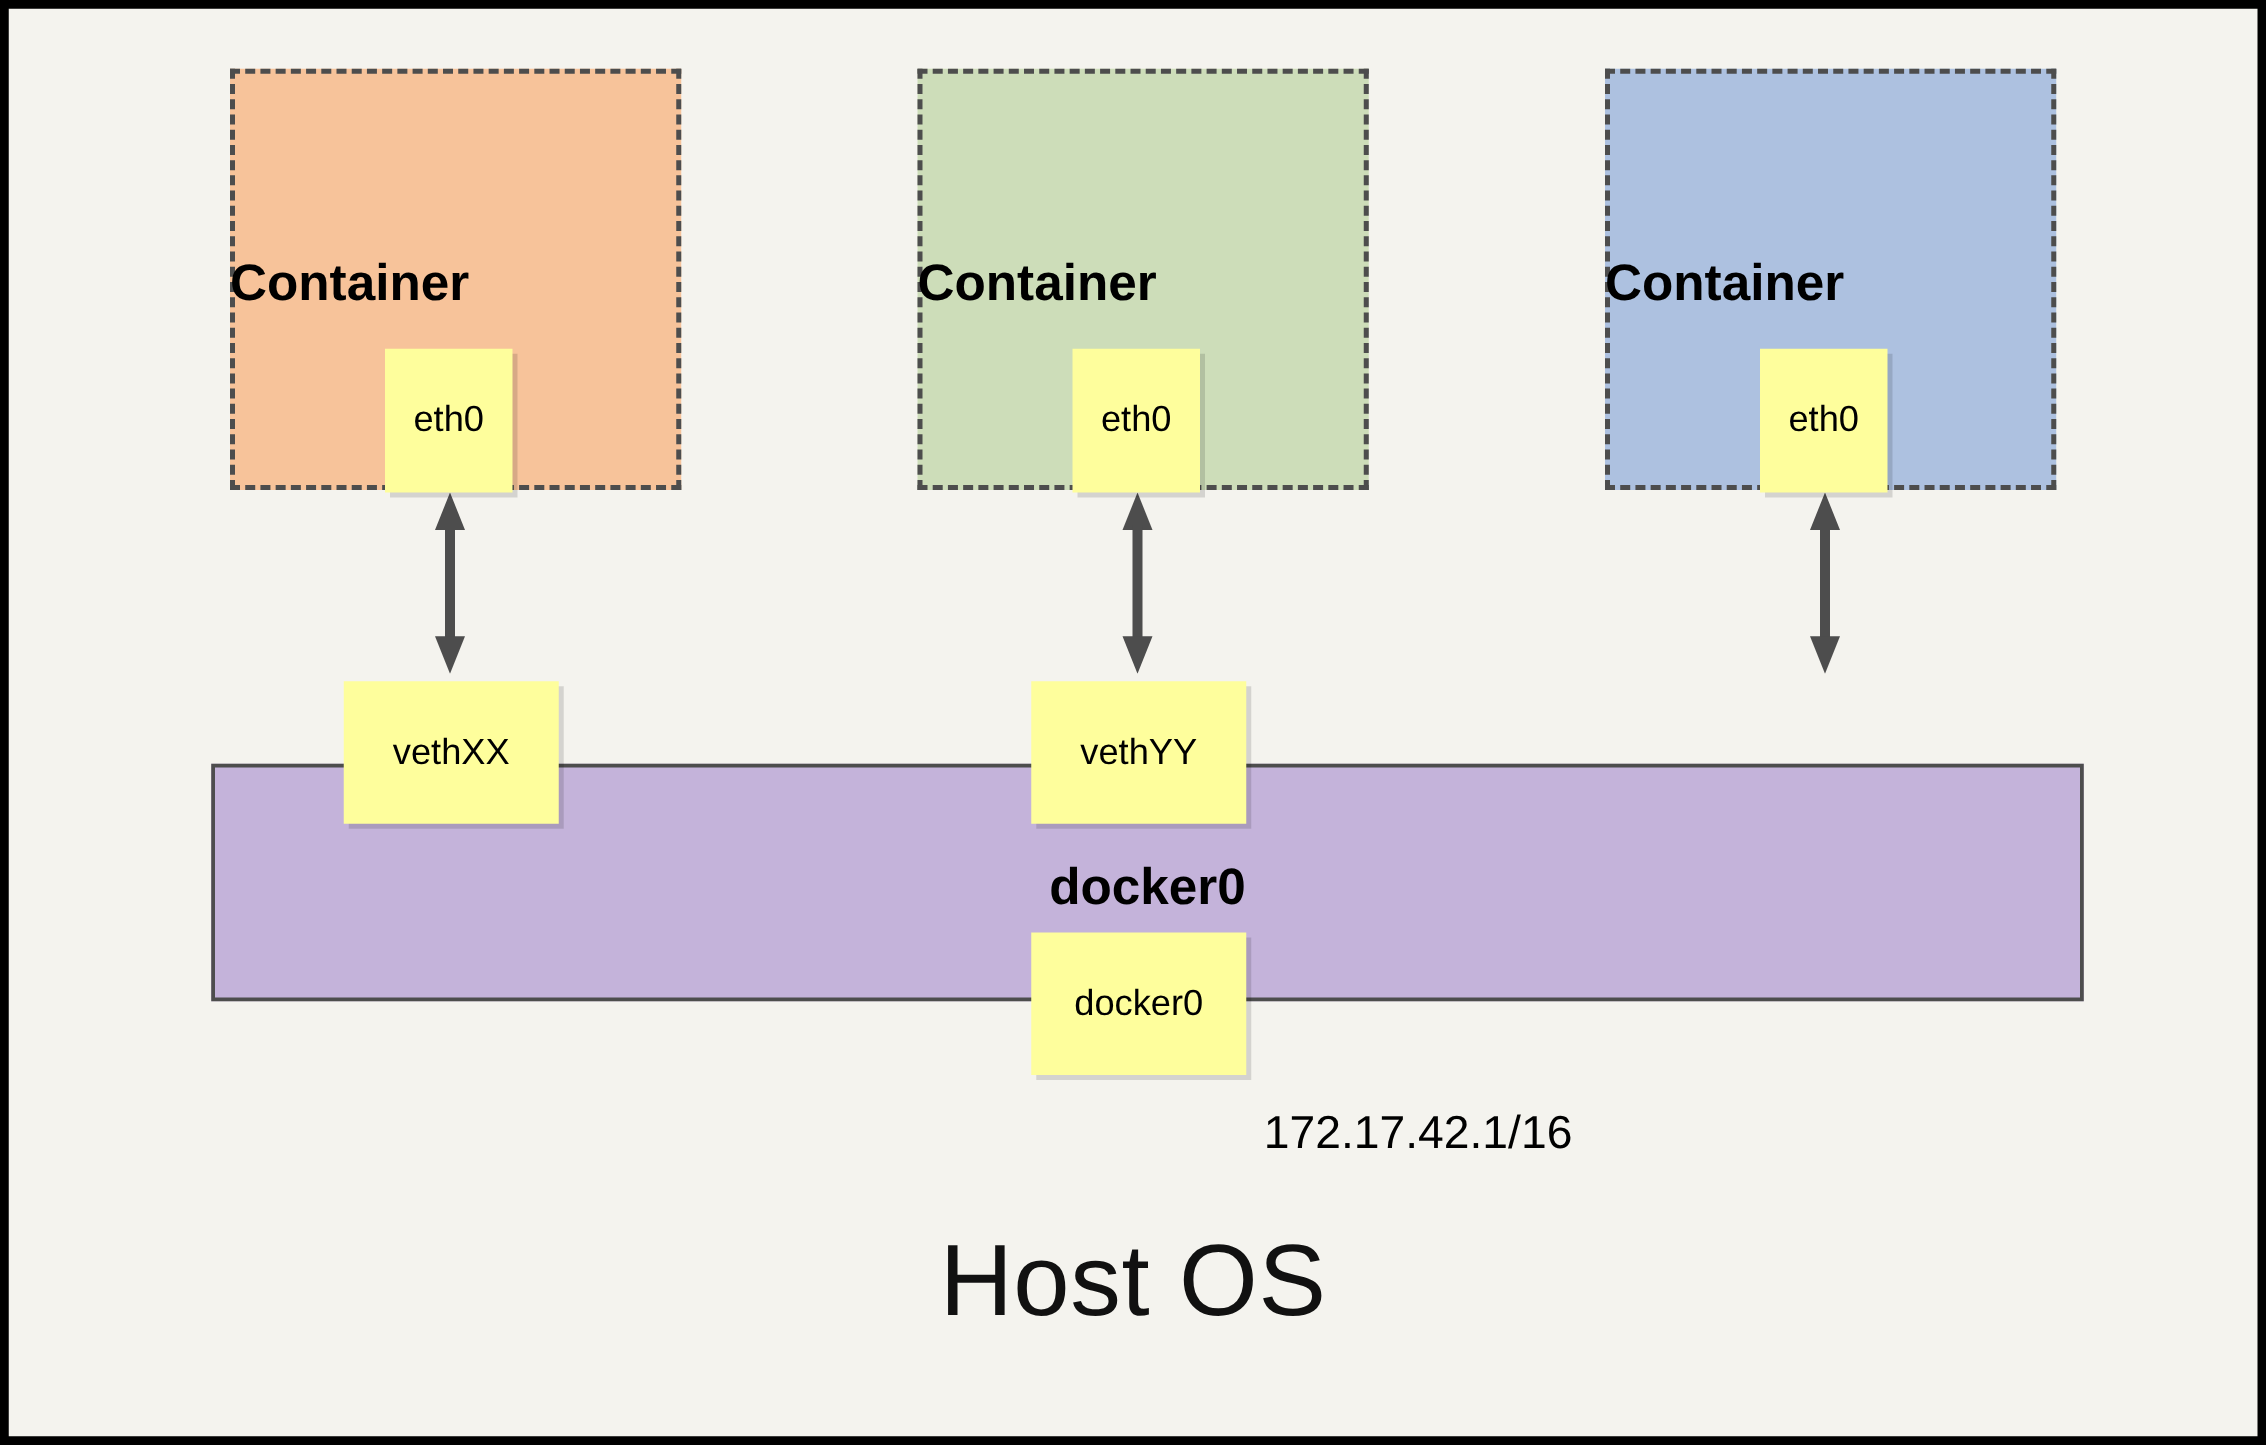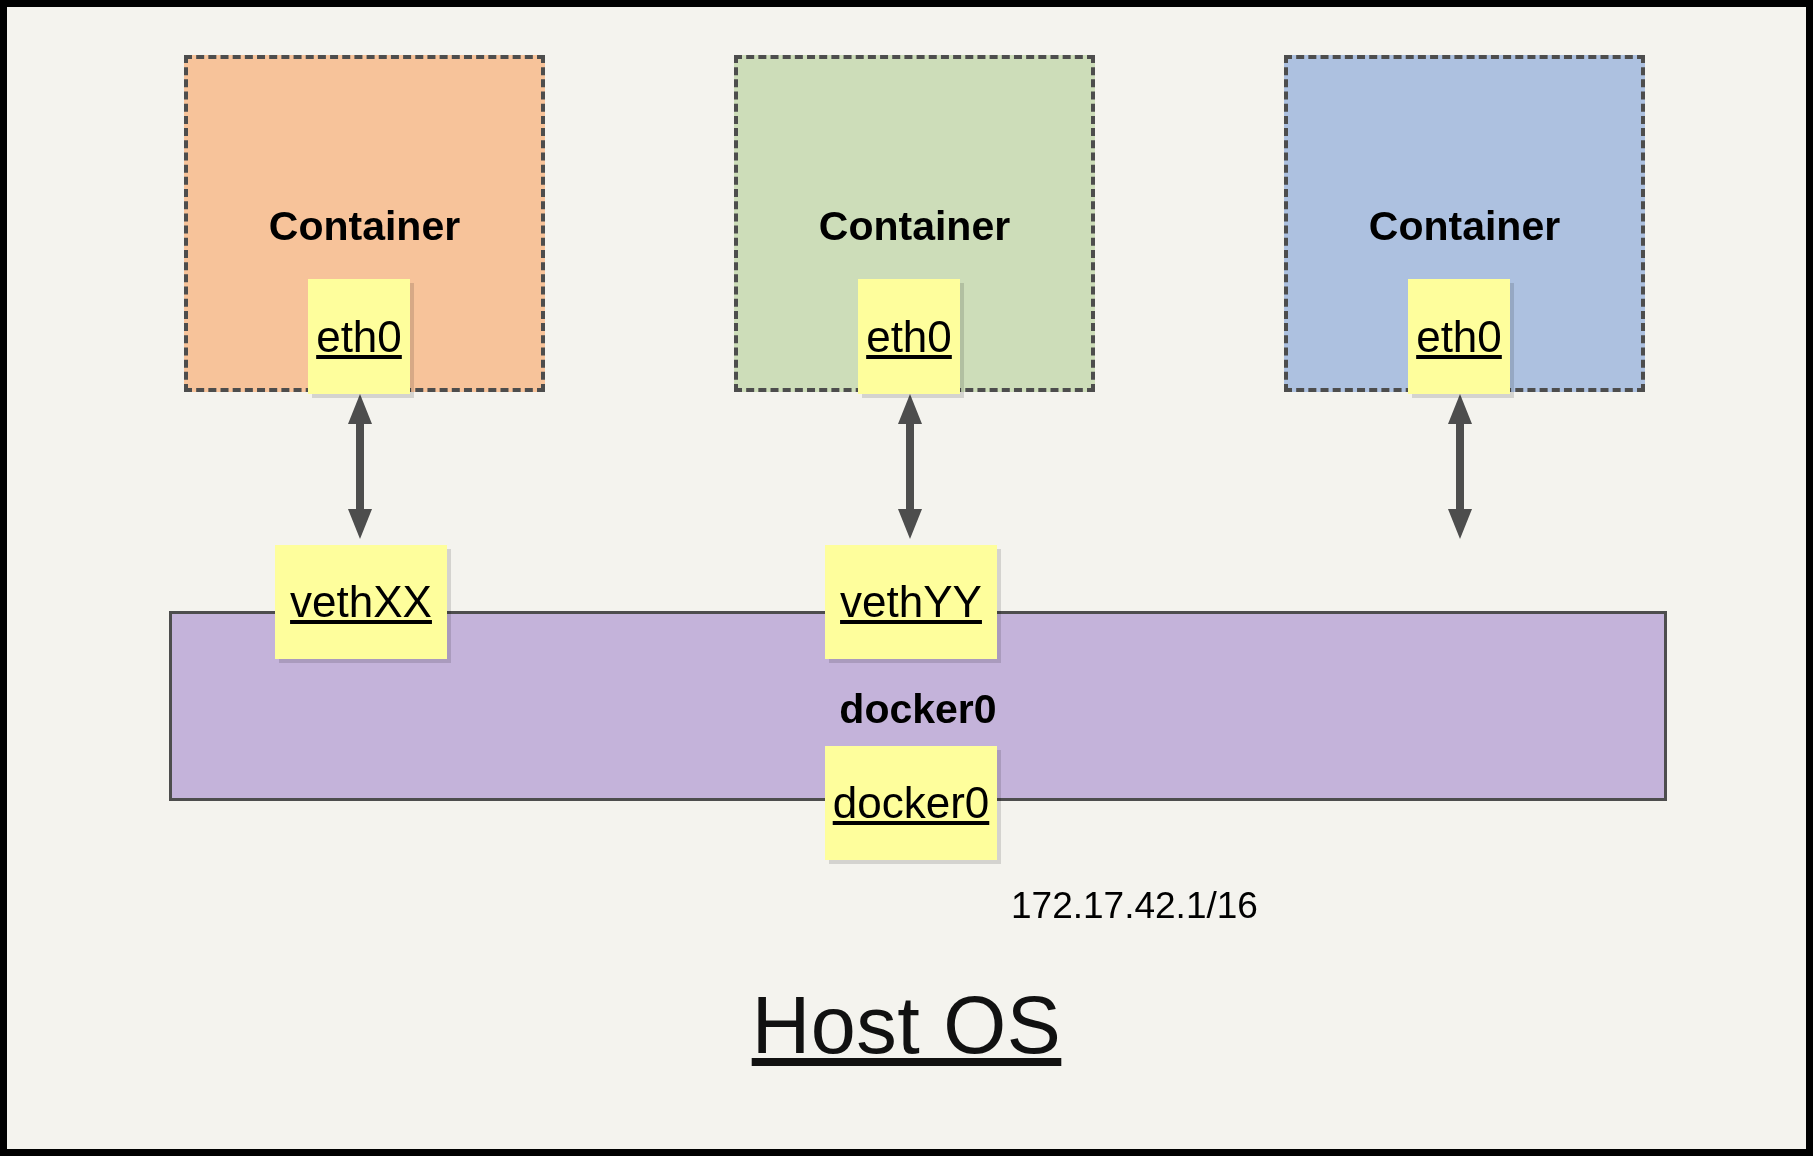--- a/index.html
+++ b/index.html
@@ -39,7 +39,6 @@
     position: absolute;
     left: 0;
     right: 0;
-    text-align: center;
     font-weight: bold;
     font-size: 41px;
     color: #000000;

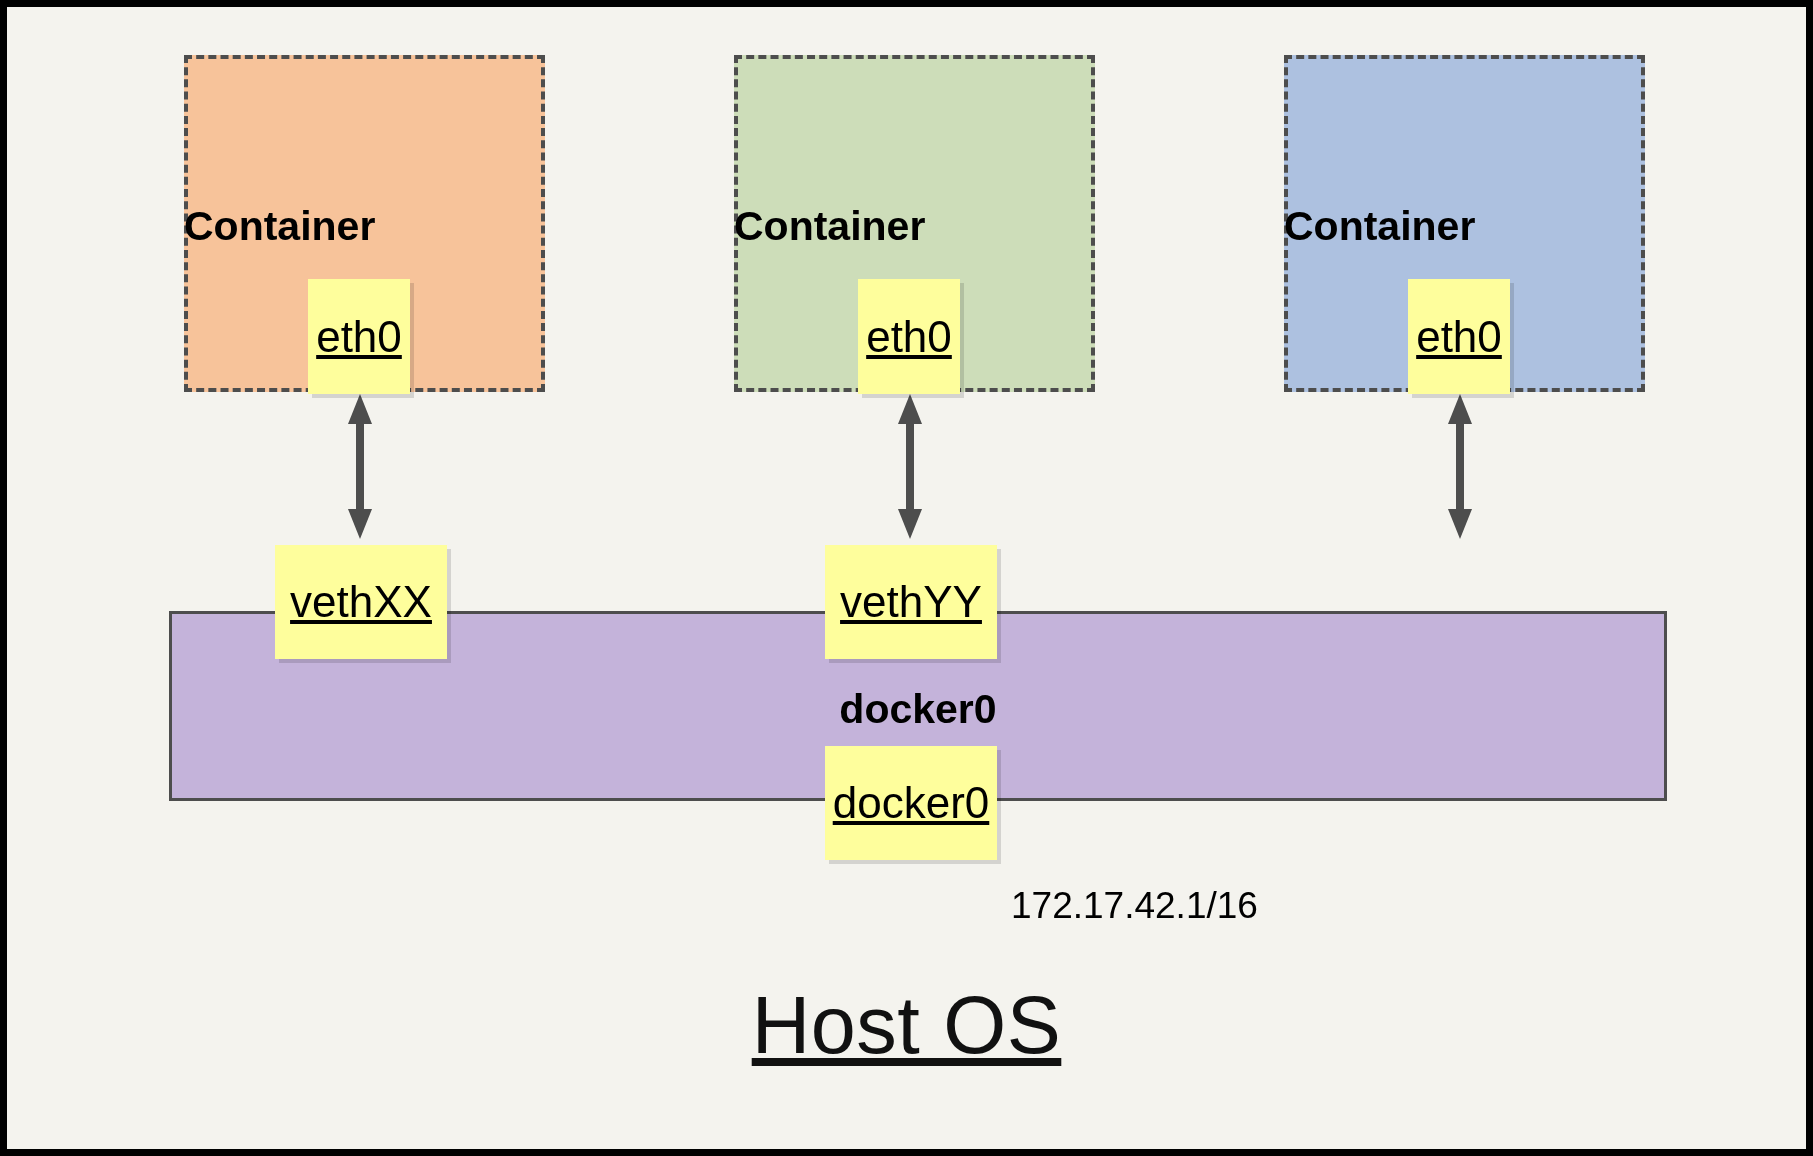--- a/index.html
+++ b/index.html
@@ -59,10 +59,9 @@
     z-index: 30;
   }
   .note-label {
-    font-size: 44px;
+    font-size: 29px;
     line-height: 1;
     white-space: nowrap;
-    text-decoration: underline;
   }
 
   

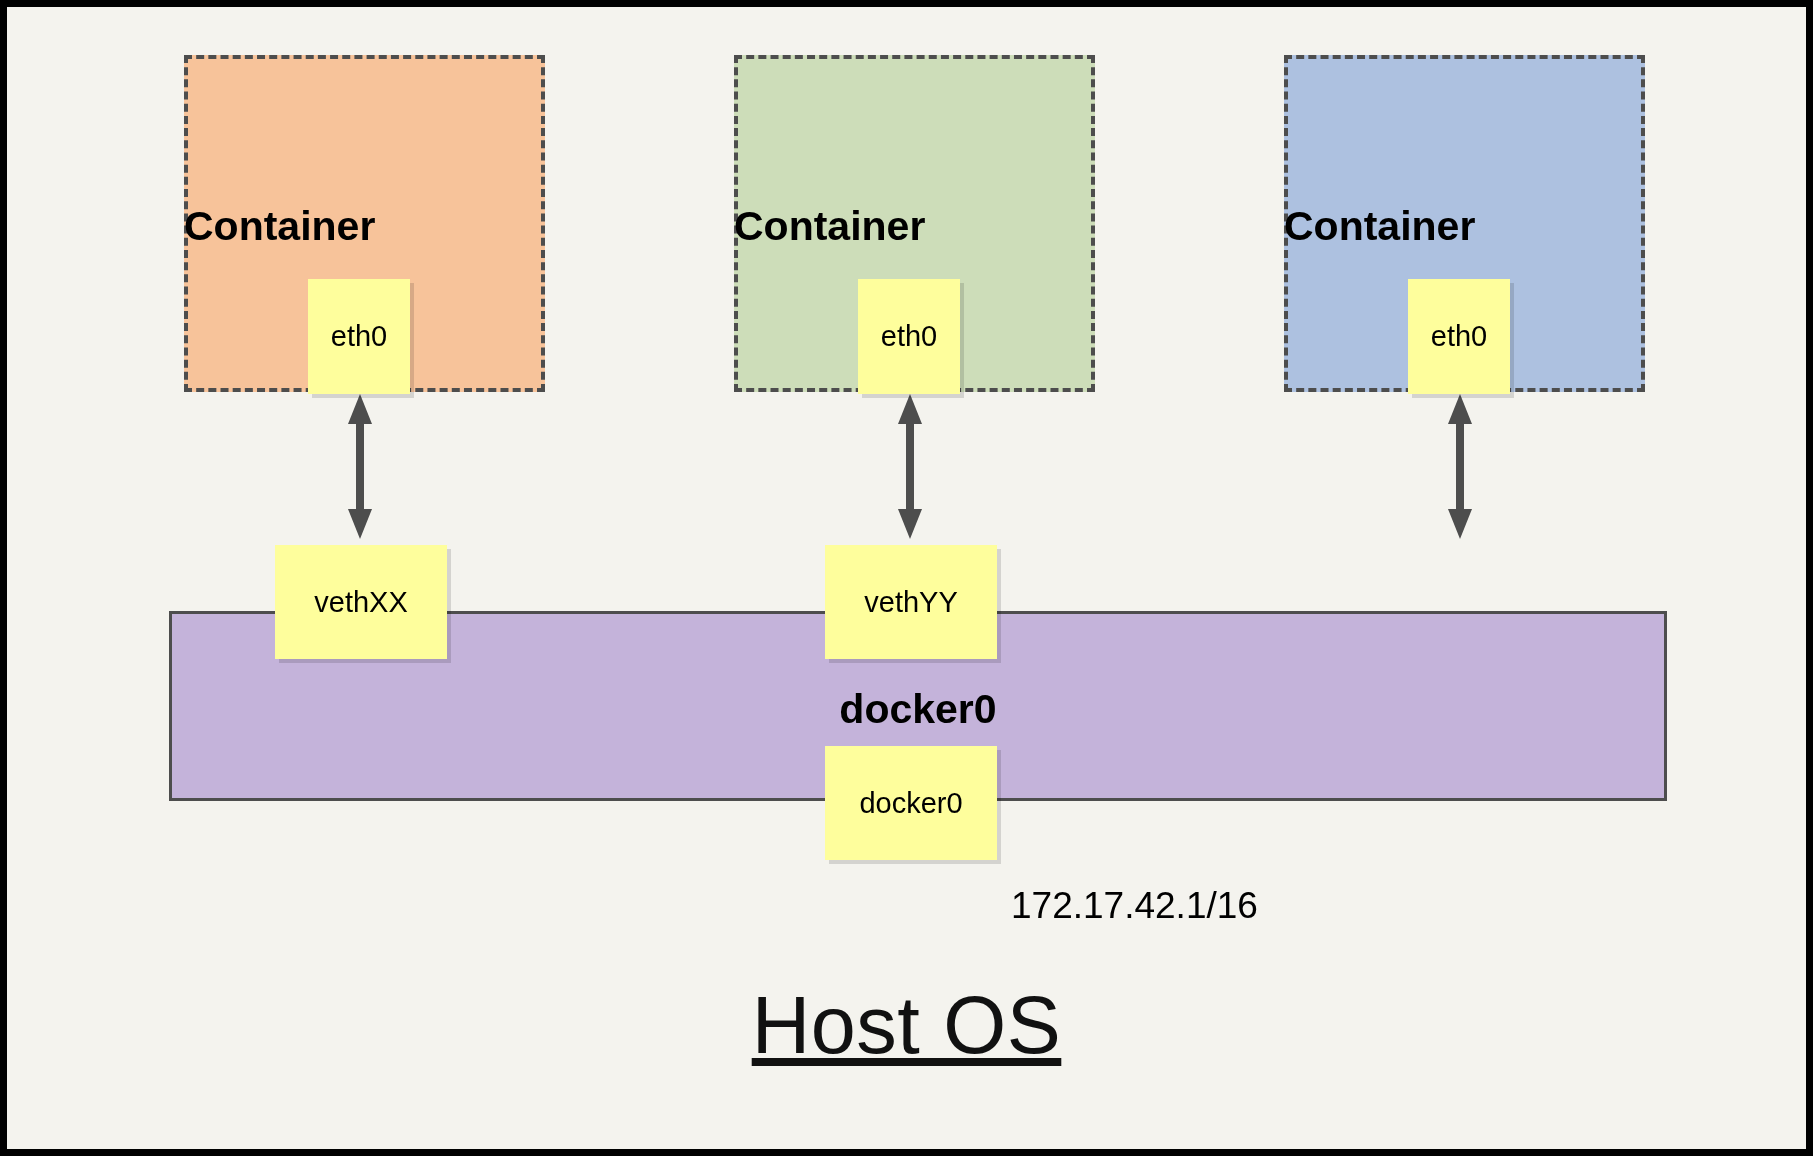--- a/index.html
+++ b/index.html
@@ -112,7 +112,6 @@
     color: #111111;
     line-height: 1;
     letter-spacing: 0.5px;
-    text-decoration: underline;
   }
 </style>
 </head>

